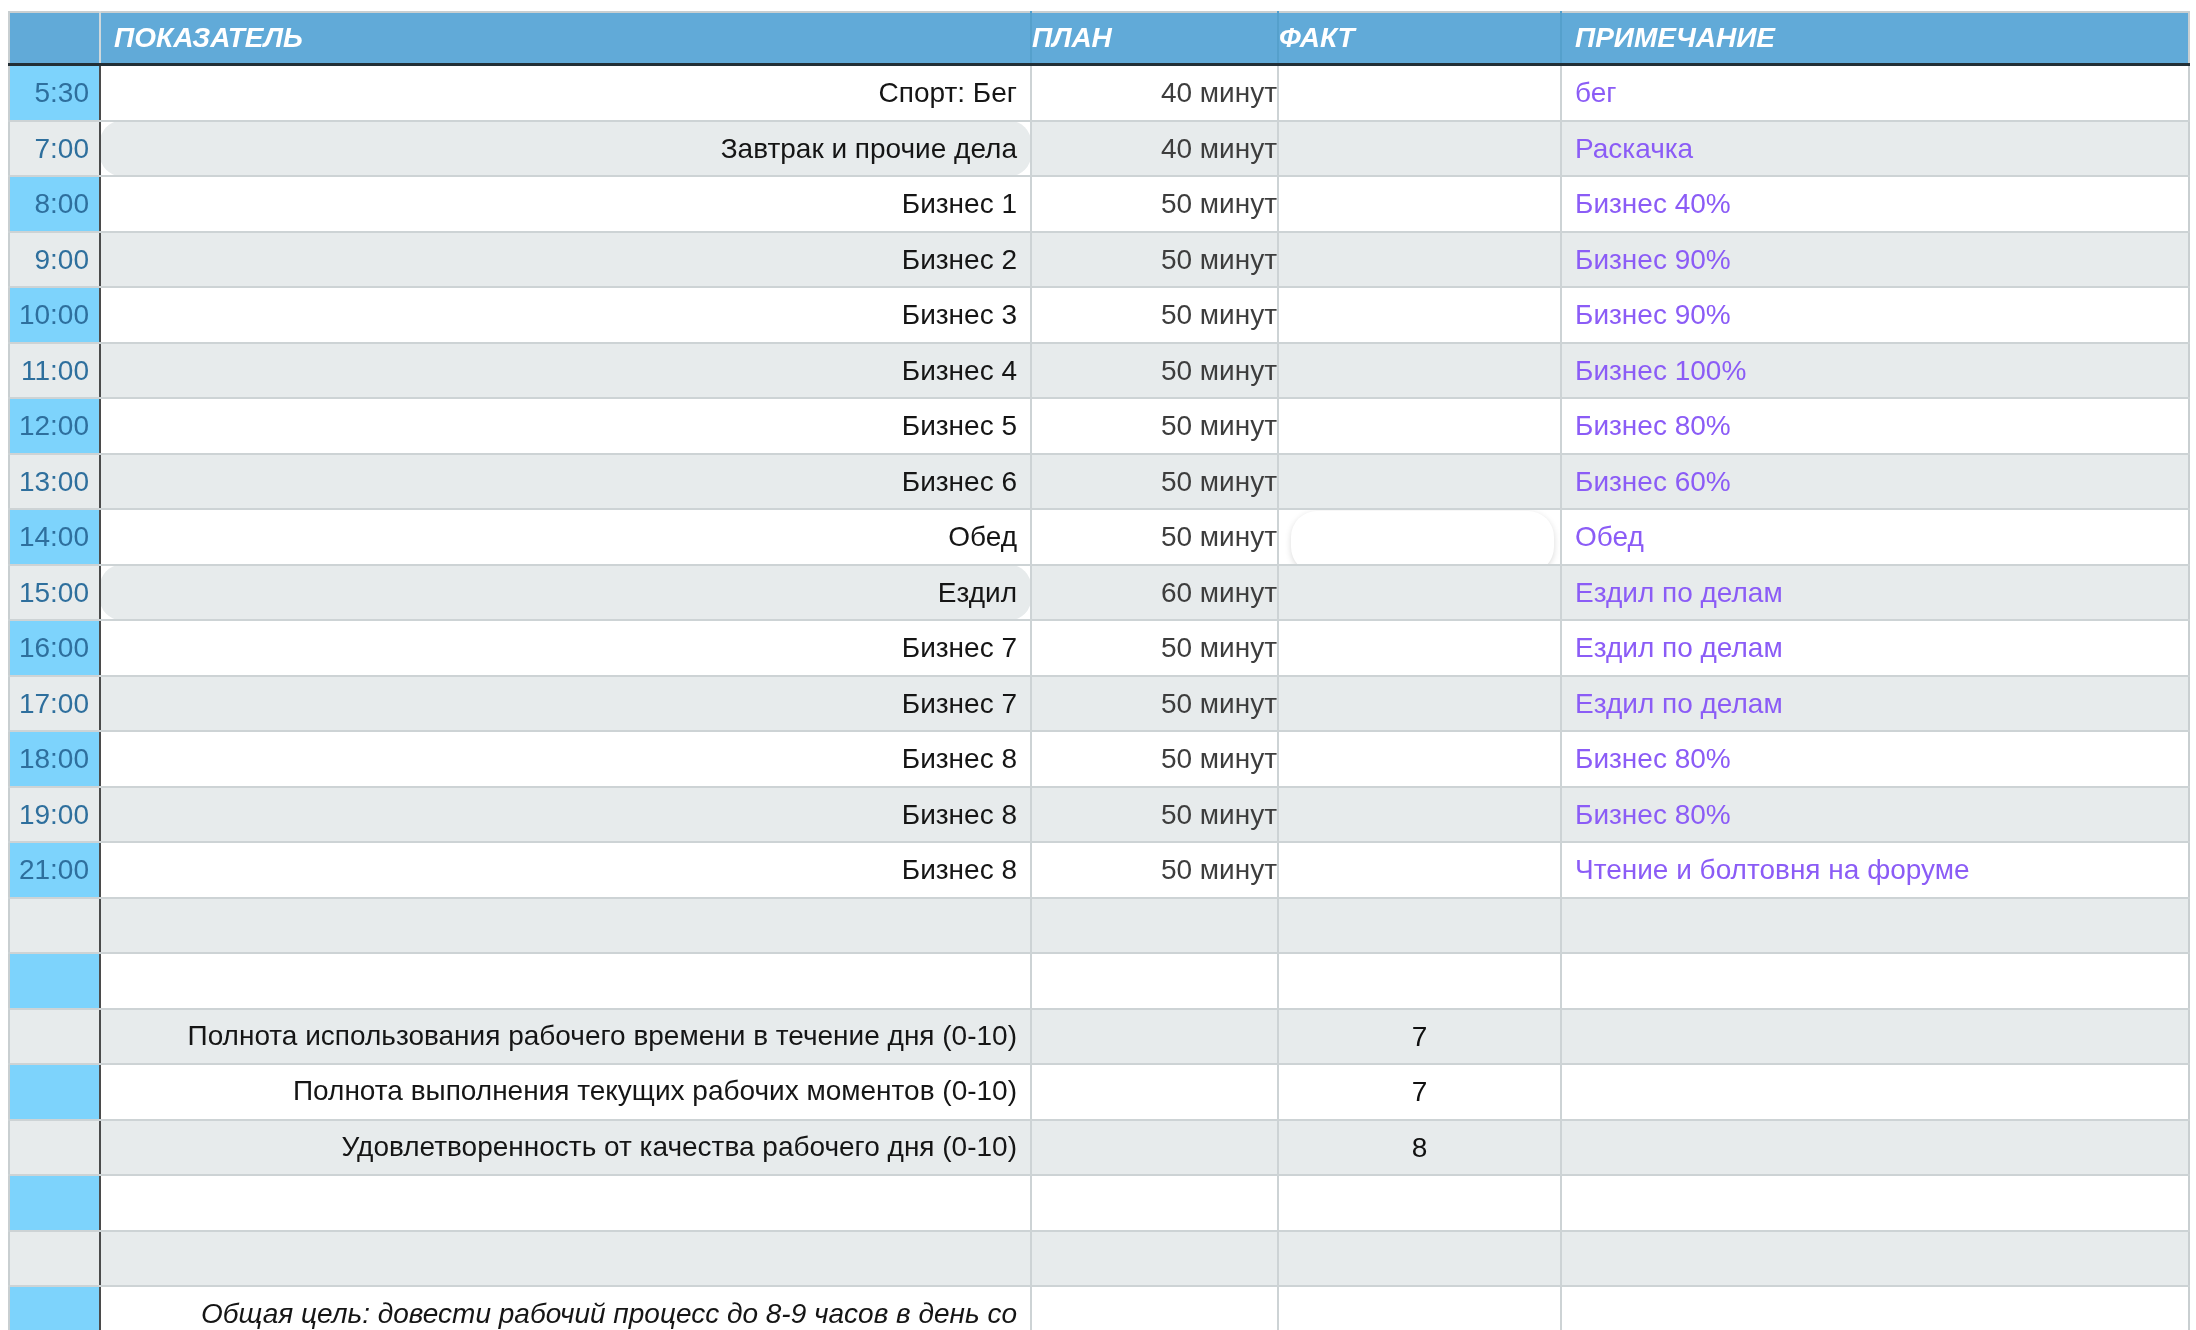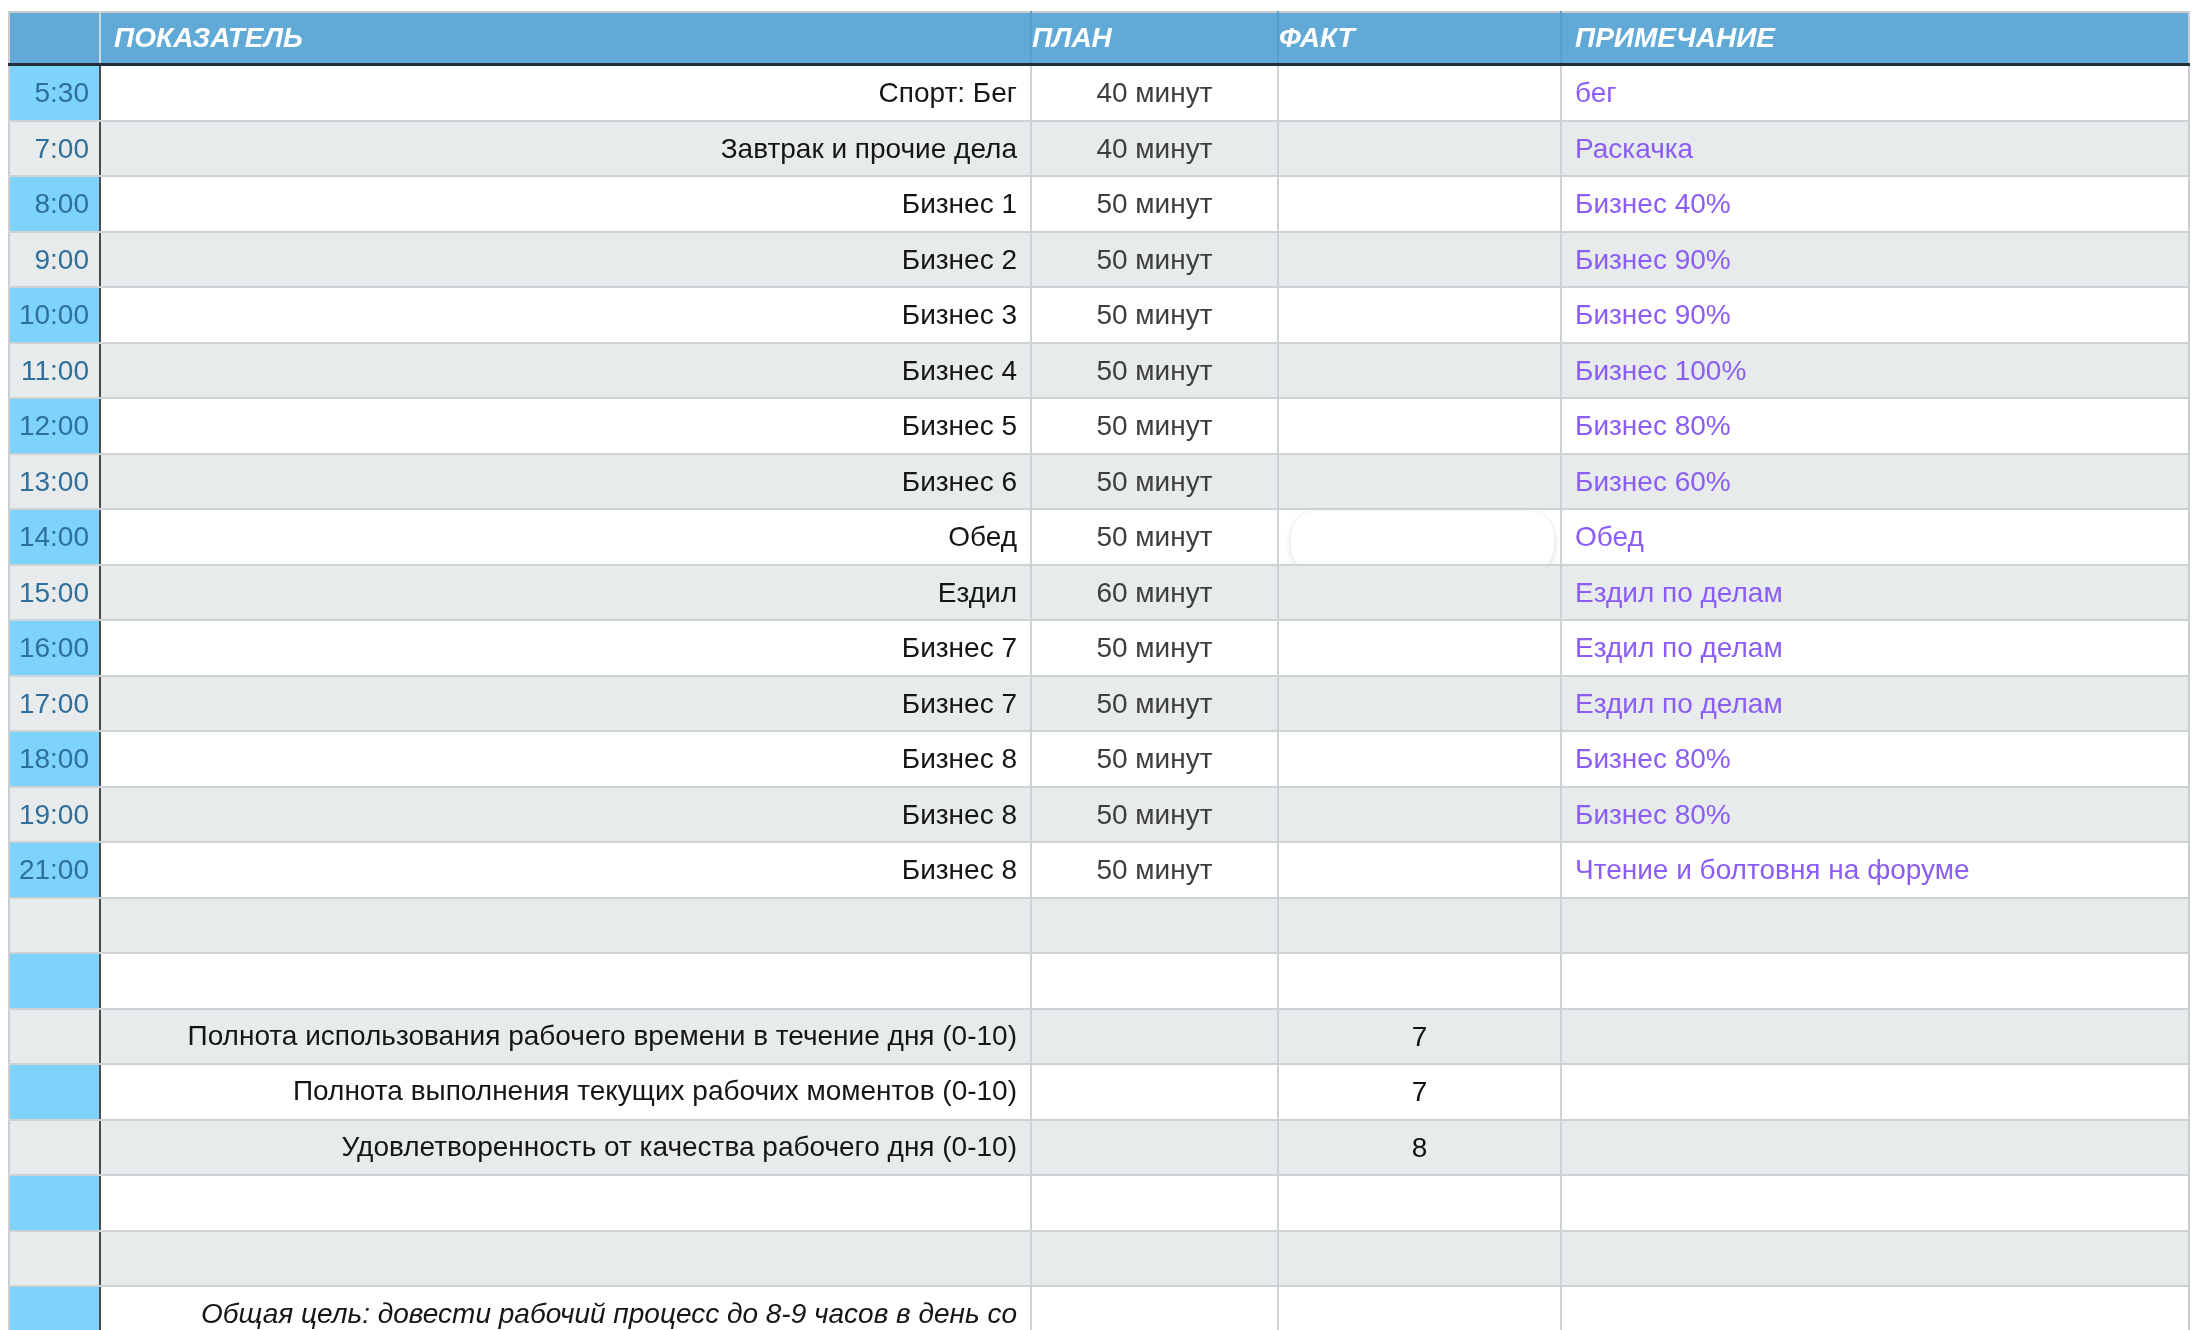--- a/index.html
+++ b/index.html
@@ -24,7 +24,7 @@
                 text-align:right;padding-right:10px;}
   tbody td.plan,tbody td.fact,tbody td.note{border-left:2px solid #cdd3d5;}
   tbody td.indicator{text-align:right;padding-left:13px;padding-right:13px;color:#151515;}
-  tbody td.plan{text-align:center;color:#3d3d3d;}
+  tbody td.plan{text-align:right;color:#3d3d3d;}
   tbody td.fact{text-align:center;color:#101010;position:relative;}
   tbody td.note{text-align:left;padding-left:13px;color:#8b5cf6;}
   tbody tr.tall td{height:92px;}

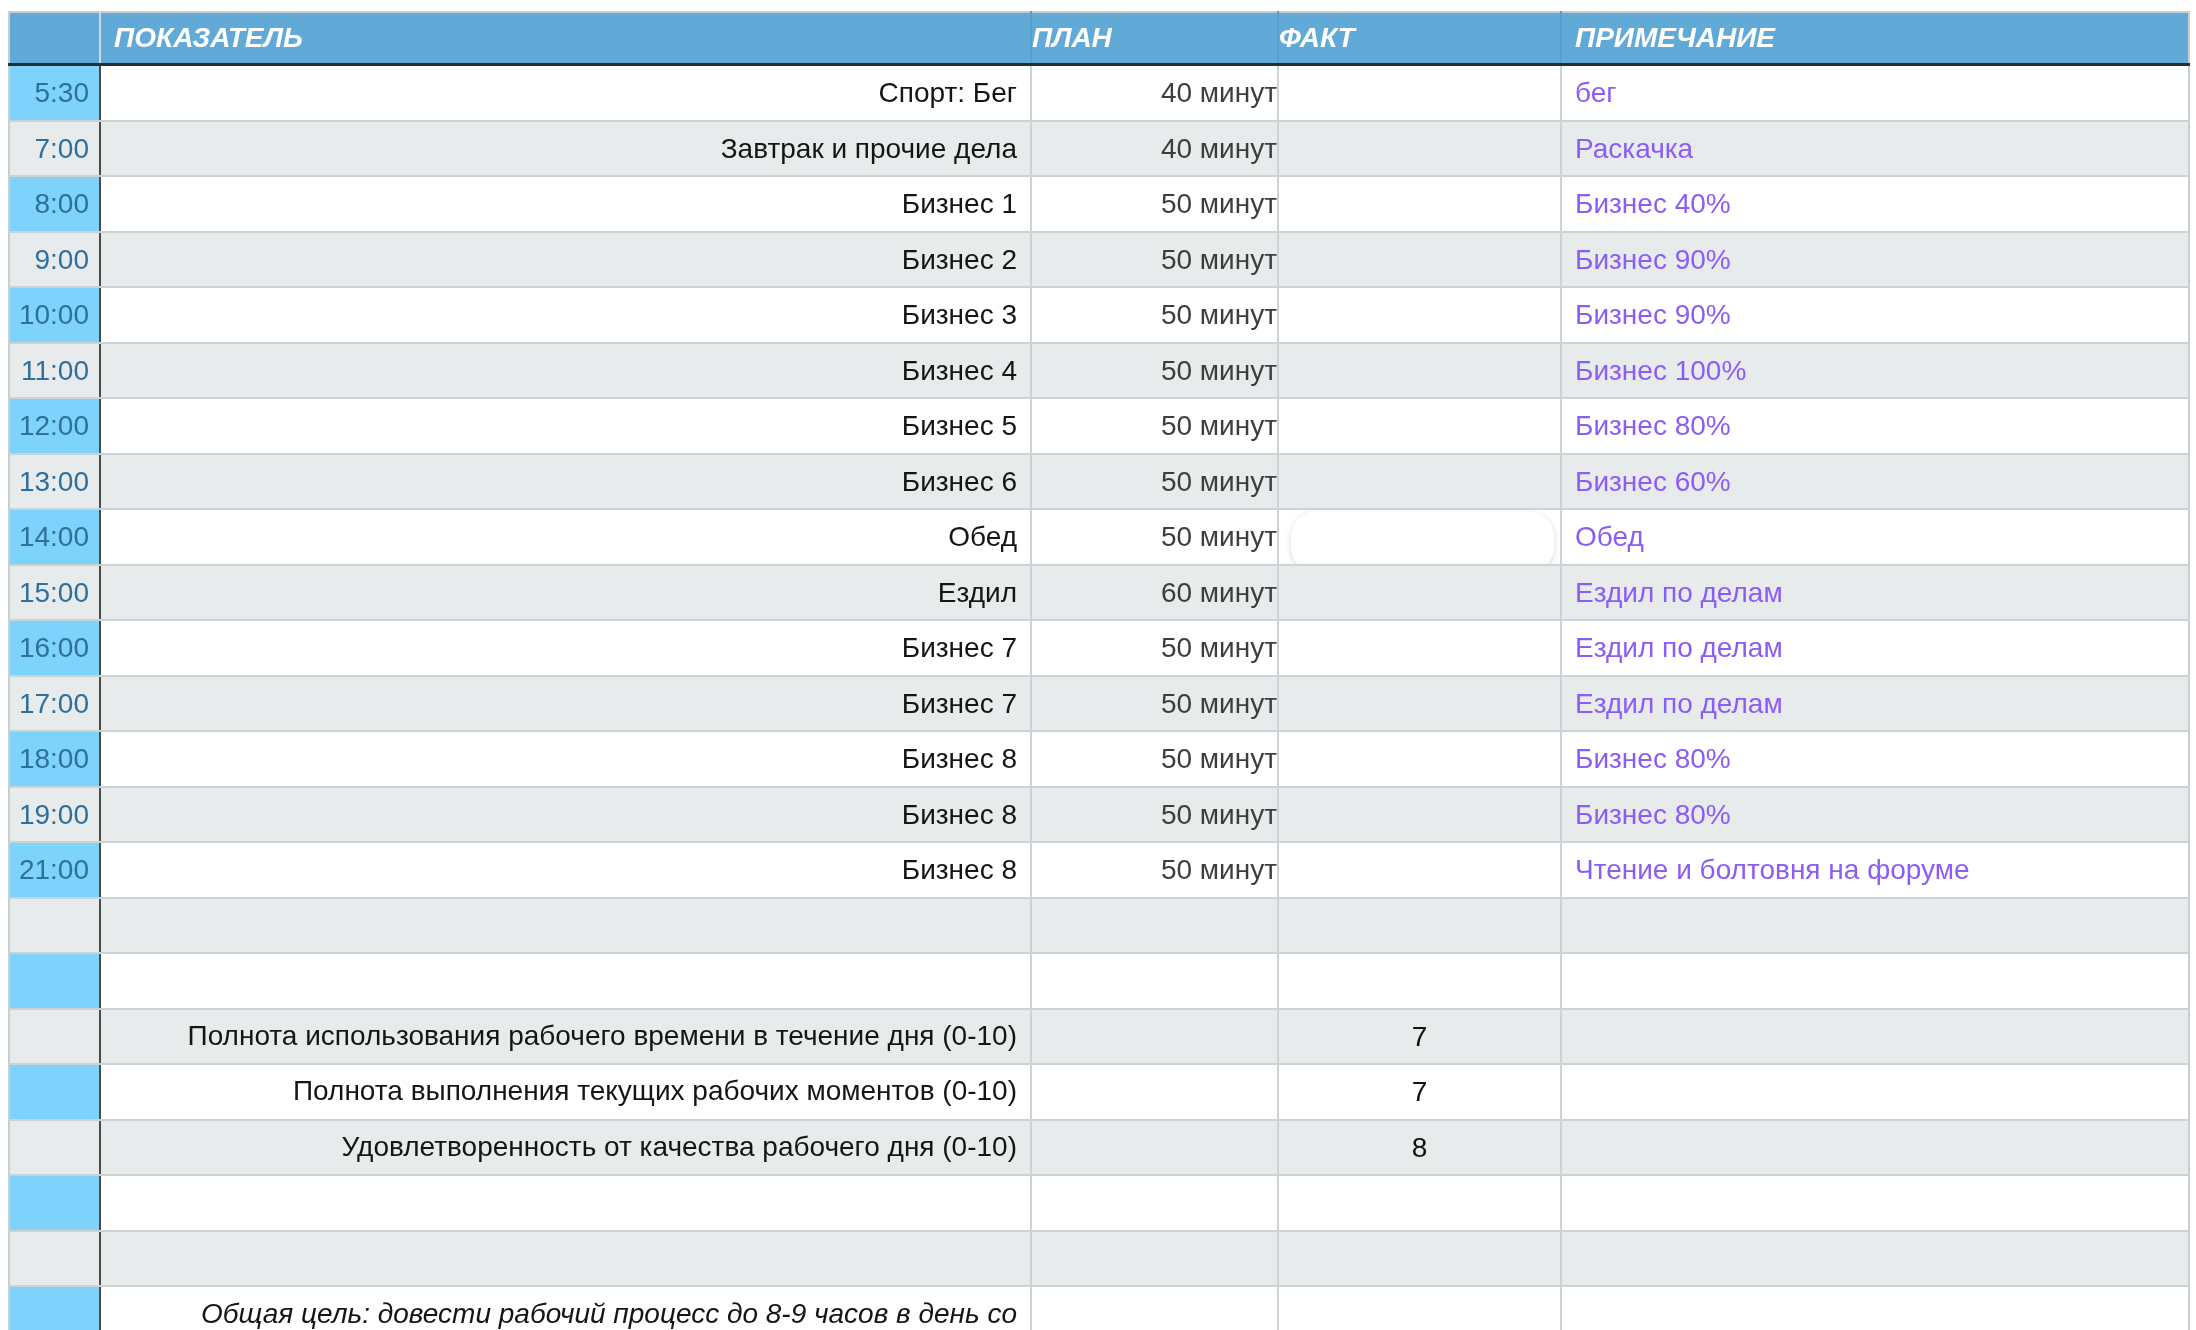--- a/index.html
+++ b/index.html
@@ -29,7 +29,7 @@
   tbody td.note{text-align:left;padding-left:13px;color:#8b5cf6;}
   tbody tr.tall td{height:92px;}
   .c-green{color:#4c8032;}
-  .c-blue{color:#3579a4;}
+  .c-blue{color:#3579a4;border-radius:21px;}
   .c-red{color:#b22a1d;}
   .c-gray{color:#8c8c8c;}
   .italic{font-style:italic;}

